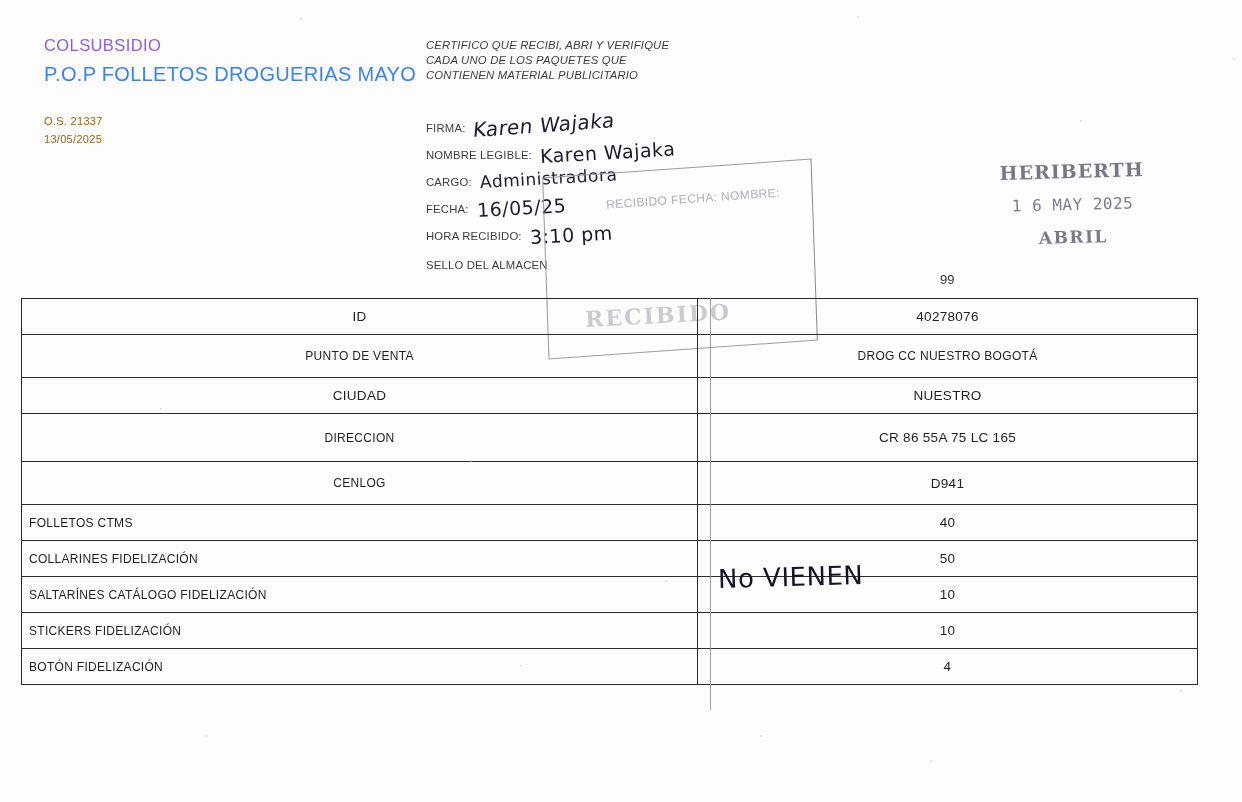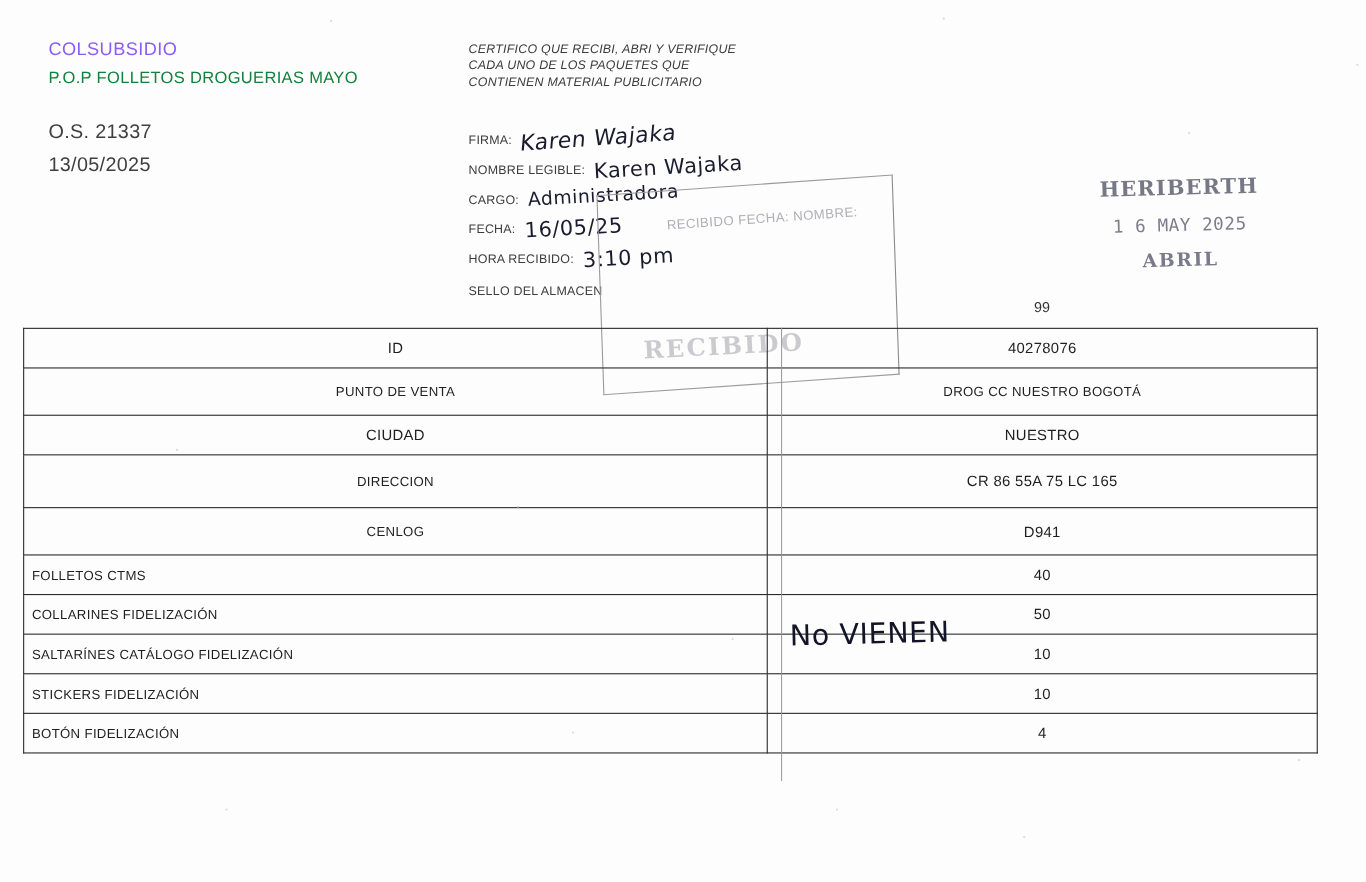--- a/index.html
+++ b/index.html
@@ -44,9 +44,9 @@
     line-height: 1.55;
   }
   .hdr-left .l2 {
-    font-size: 15px;
+    font-size: 20px;
     letter-spacing: .3px;
-    color: #15803d;
+    color: #3b82f6;
     line-height: 1.55;
   }
   .hdr-left .os {

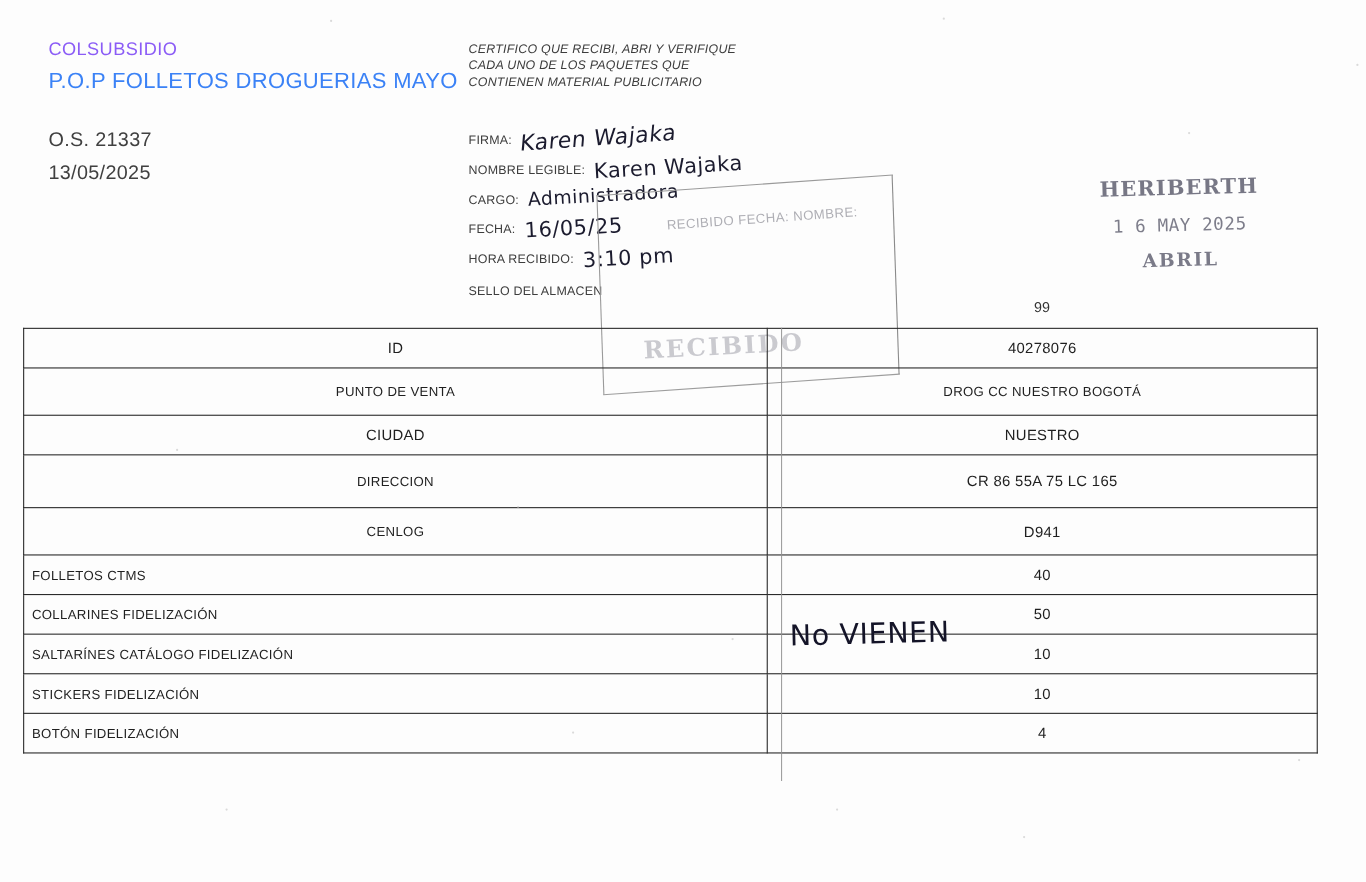--- a/index.html
+++ b/index.html
@@ -51,8 +51,8 @@
   }
   .hdr-left .os {
     margin-top: 22px;
-    font-size: 18px;
-    color: #404040;
+    font-size: 11px;
+    color: #a16207;
     line-height: 1.7;
     letter-spacing: .3px;
   }

